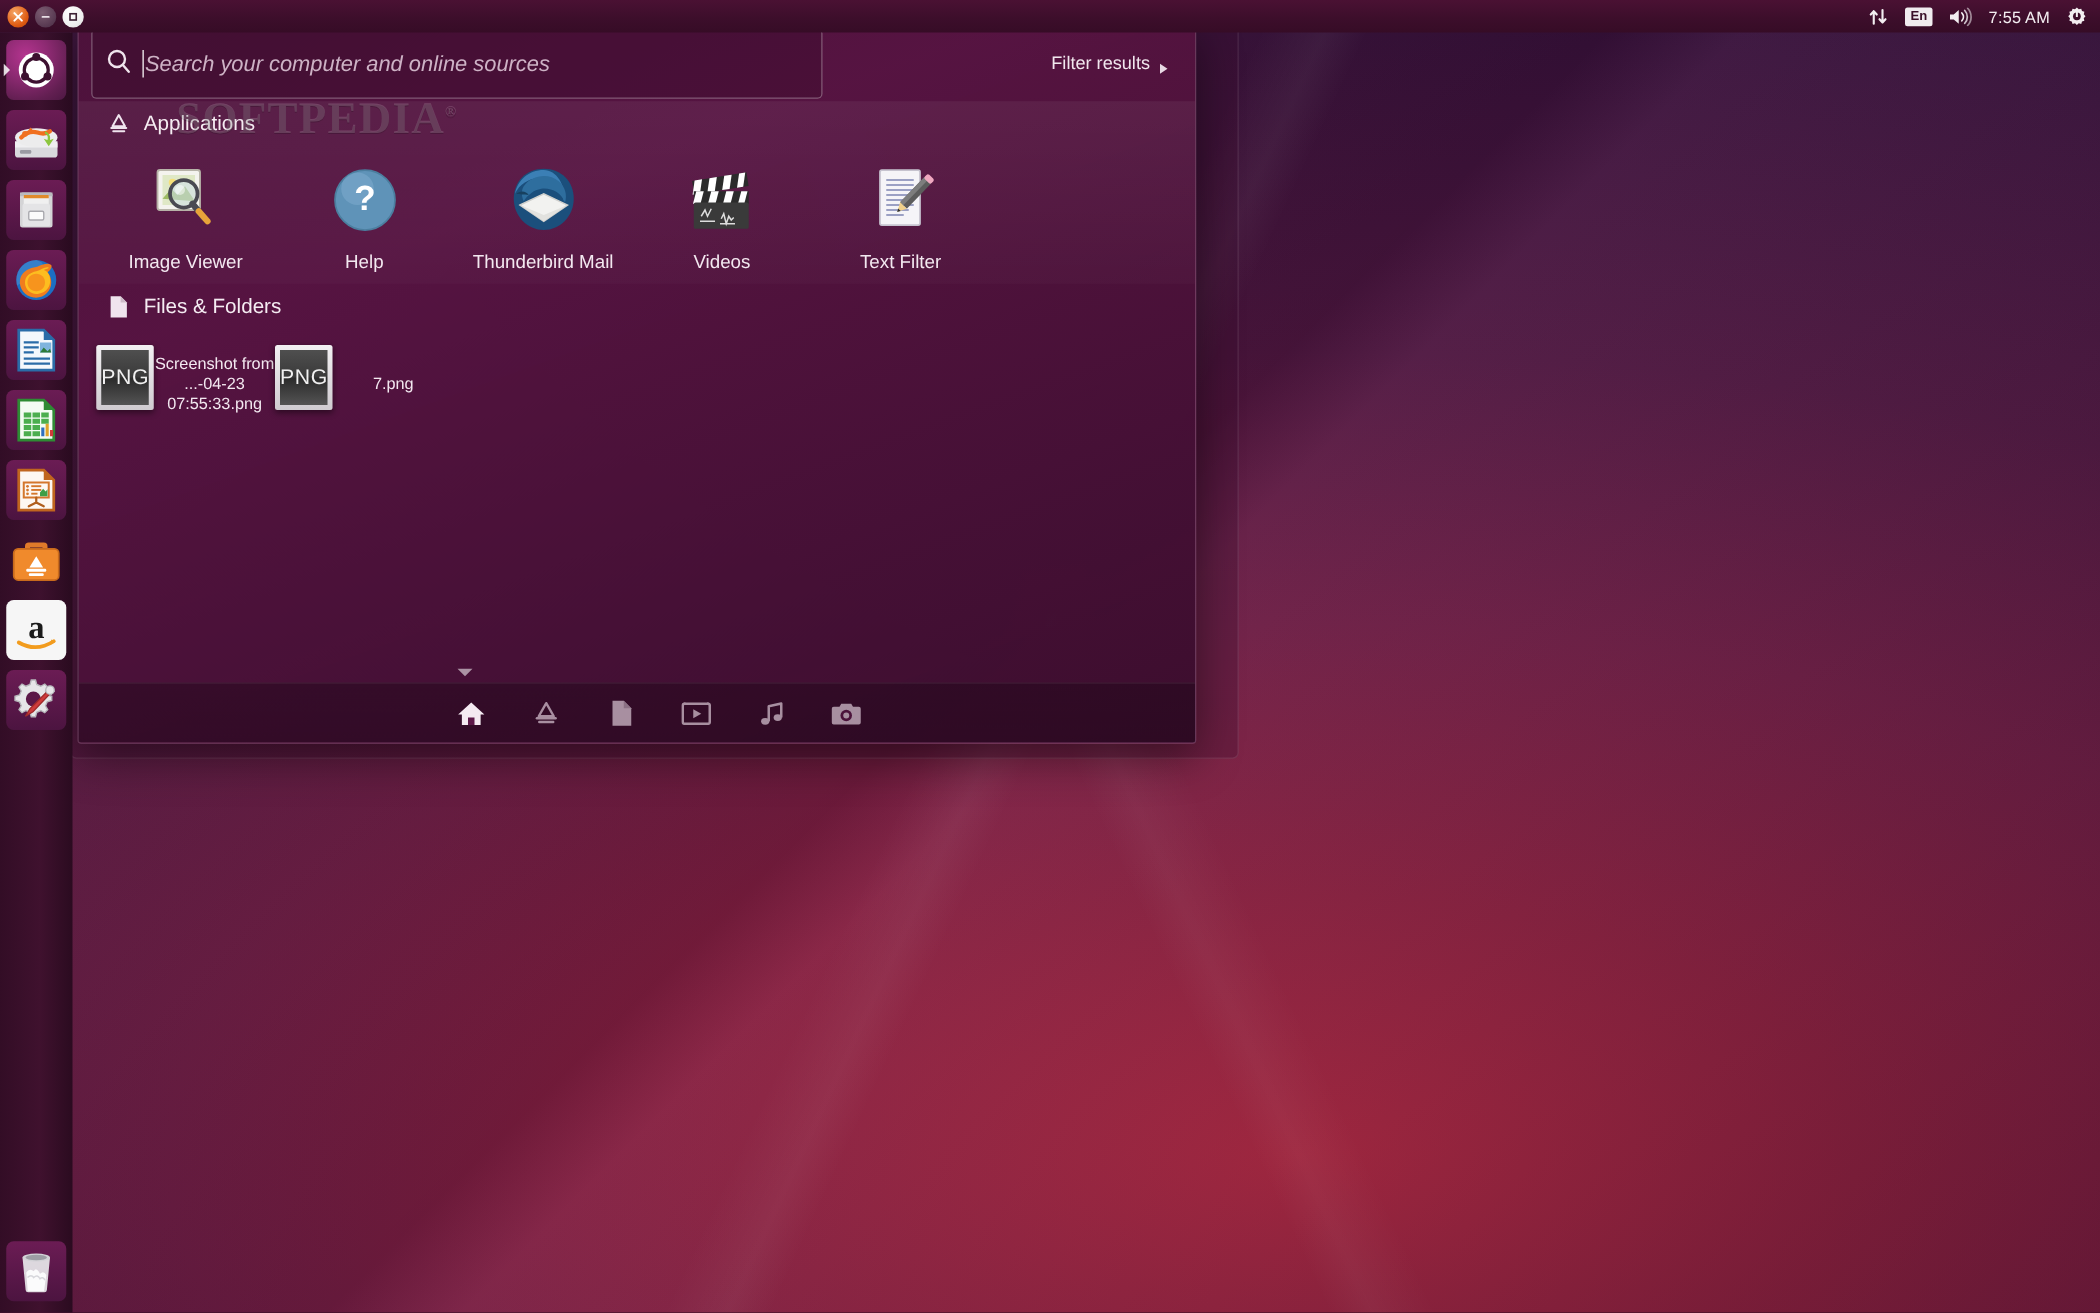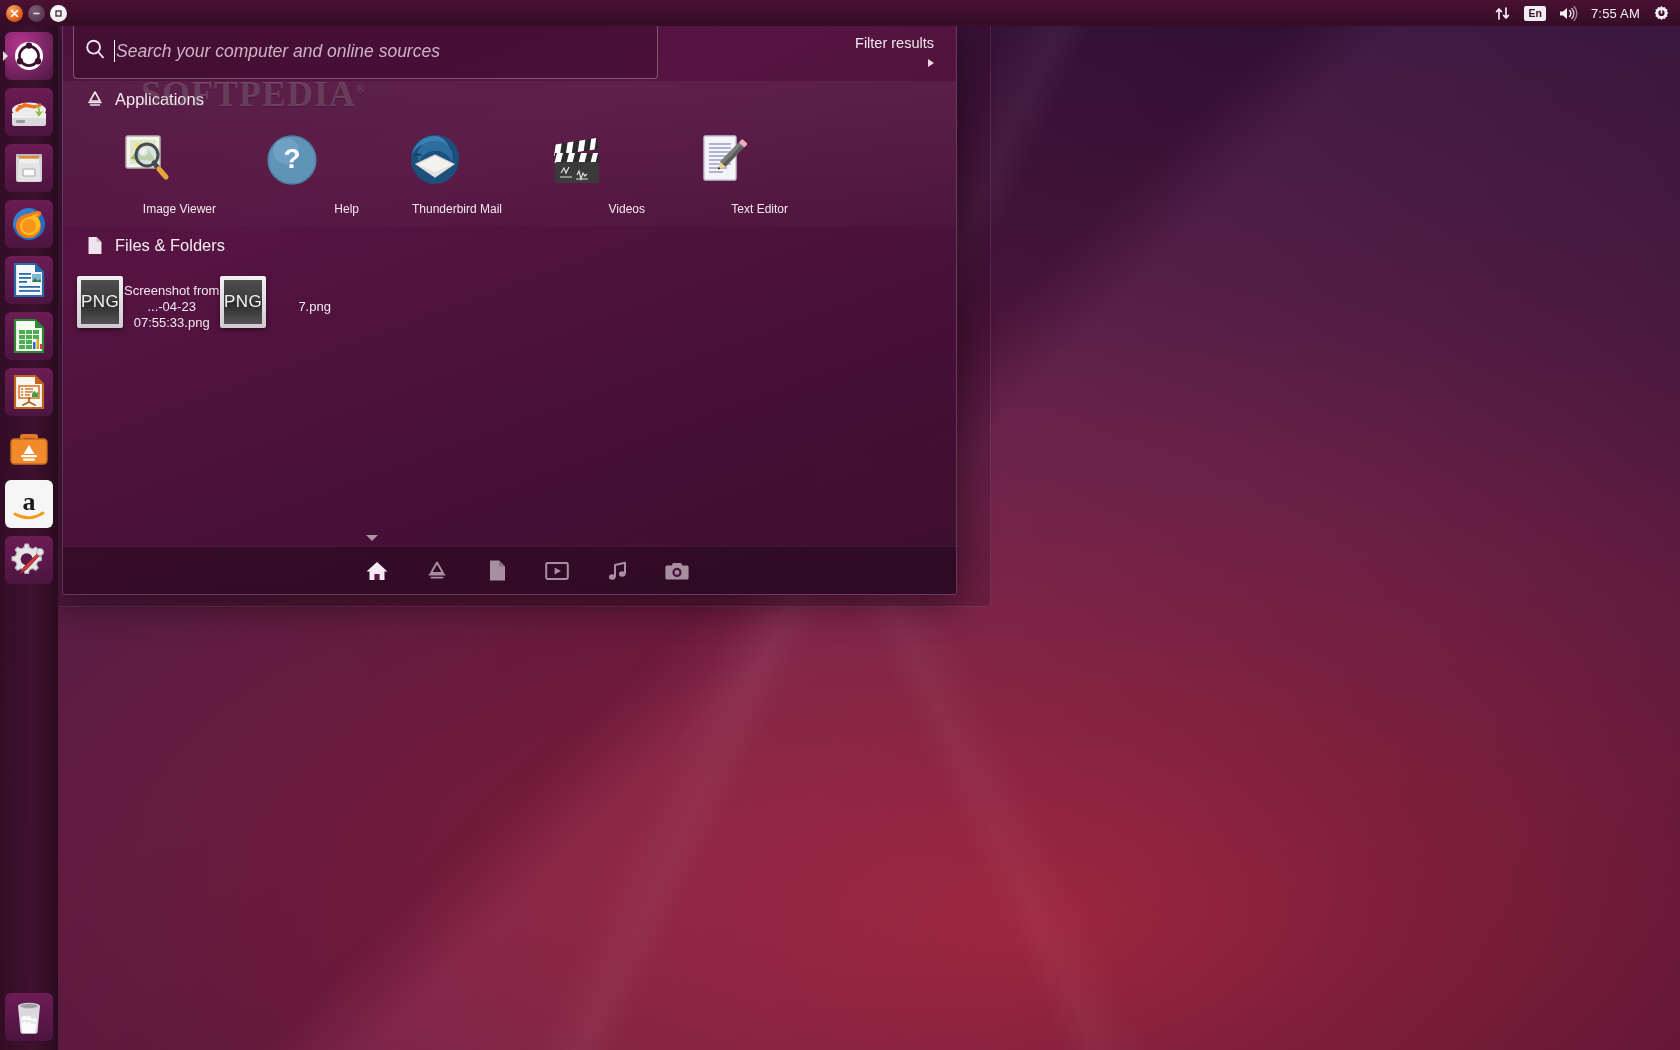--- a/index.html
+++ b/index.html
@@ -93,7 +93,7 @@
   #search-input::placeholder{ color:#cdb2c5; opacity:1; font-style:italic; }
   #filter-results{
     margin-left:auto; display:flex; align-items:flex-end; gap:8px;
-    color:#f1e7ee; font-size:14.5px; cursor:pointer;flex-direction:column;
+    color:#f1e7ee; font-size:14.5px; cursor:pointer;
   }
   #filter-caret{ width:0;height:0;border-top:4px solid transparent;border-bottom:4px solid transparent;
                  border-left:6px solid #e8d9e4; }

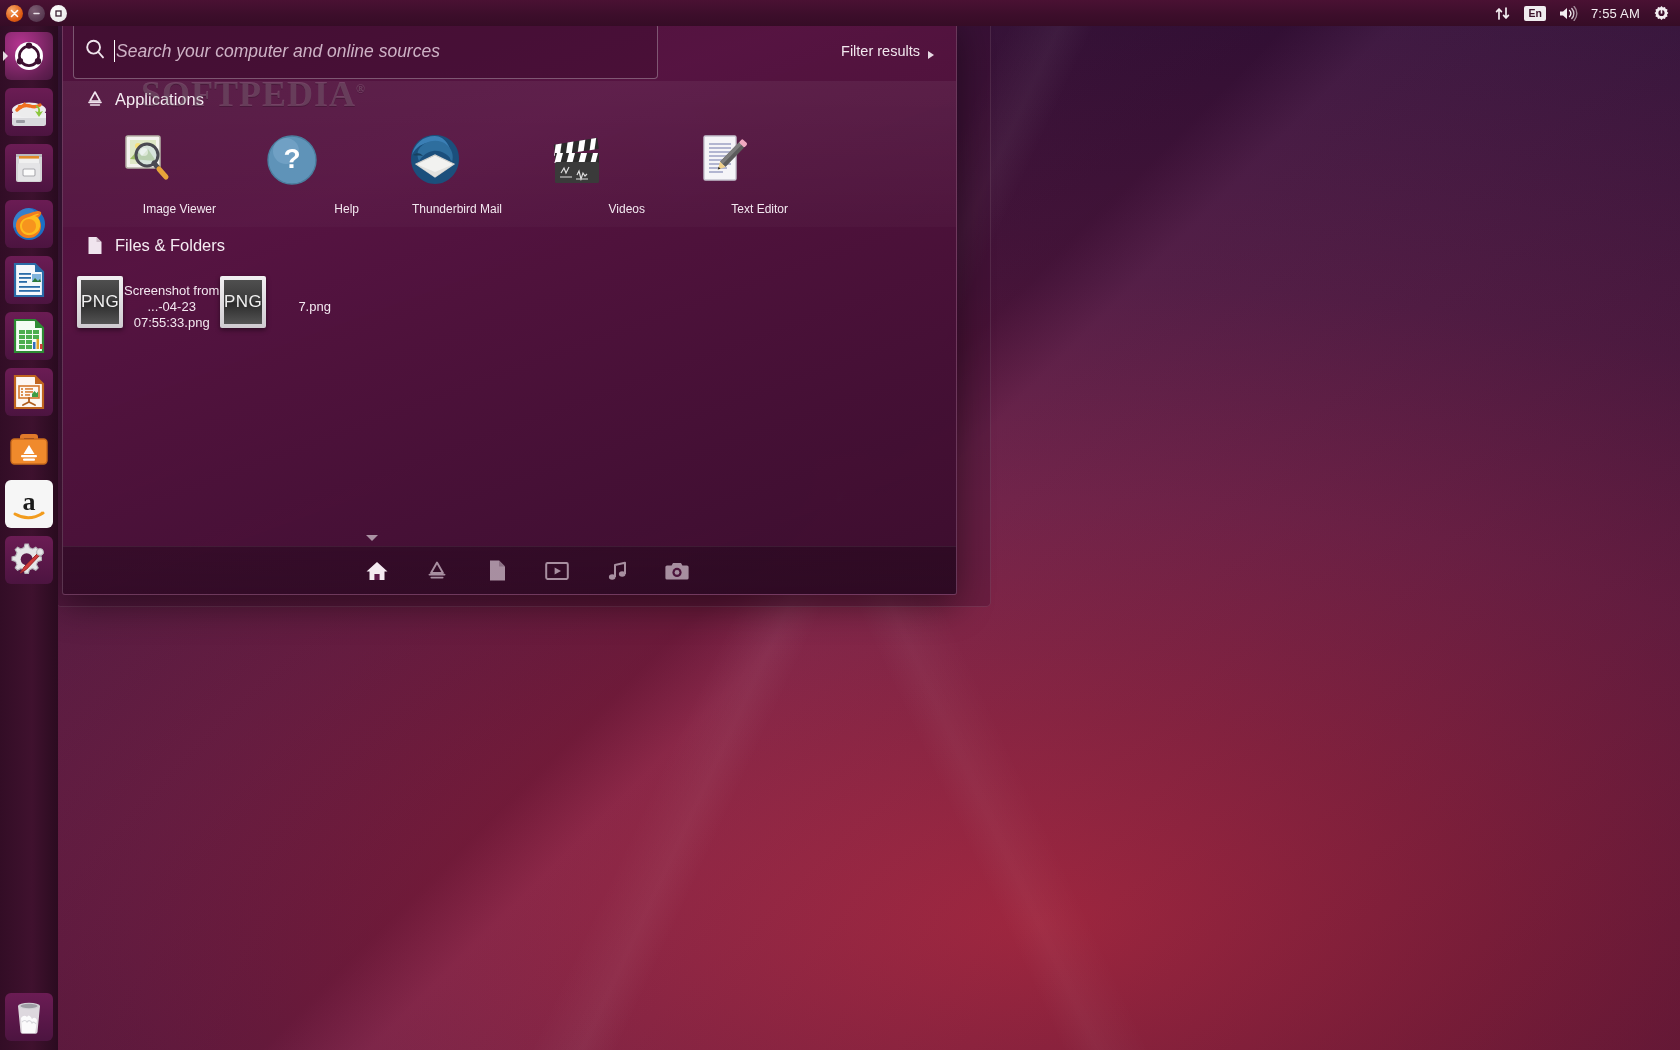--- a/index.html
+++ b/index.html
@@ -125,7 +125,7 @@
   }
   .tile-art{ width:66px; height:66px; display:flex; align-items:center; justify-content:center; }
   .tile-label{
-    margin-top:9px; text-align:right; color:#f3e8f0; font-size:12px;
+    margin-top:9px; text-align:center; color:#f3e8f0; font-size:15px;
     line-height:15px; width:135px;
   }
 

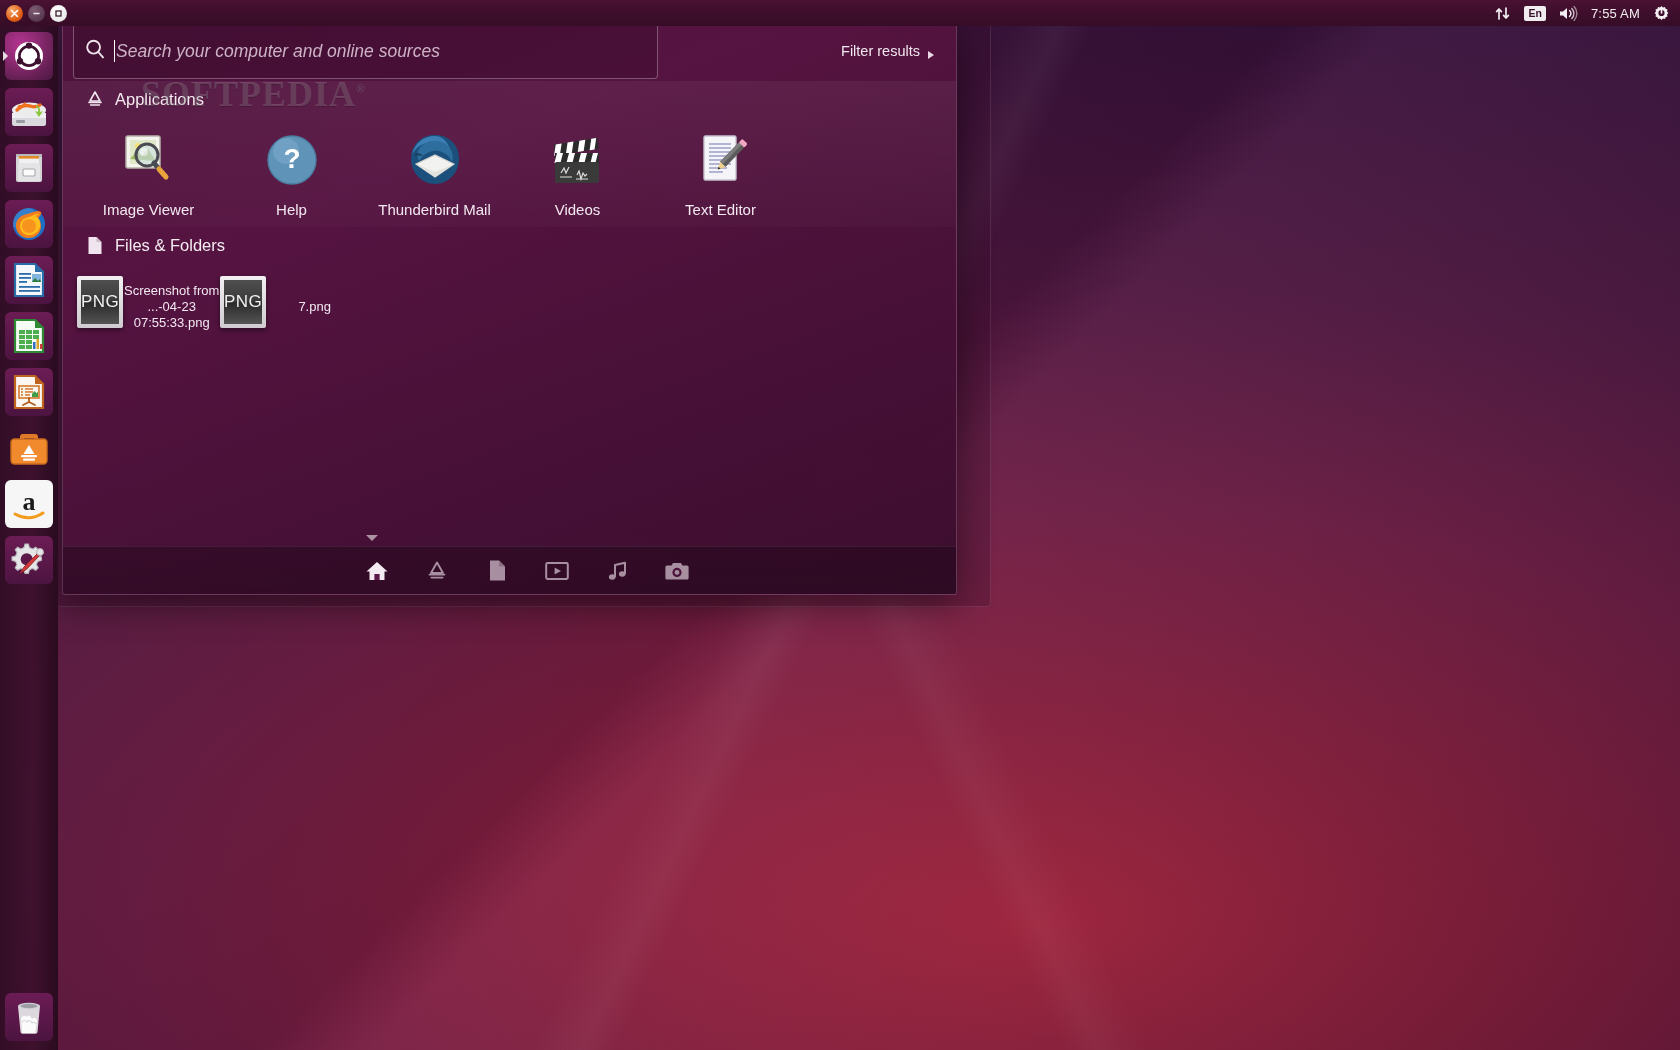--- a/index.html
+++ b/index.html
@@ -522,7 +522,7 @@
             </g>
           </svg>
         </div>
-        <div class="tile-label">Text Editor</div>
+        <div class="tile-label">Text Filter</div>
       </div>
 
 

